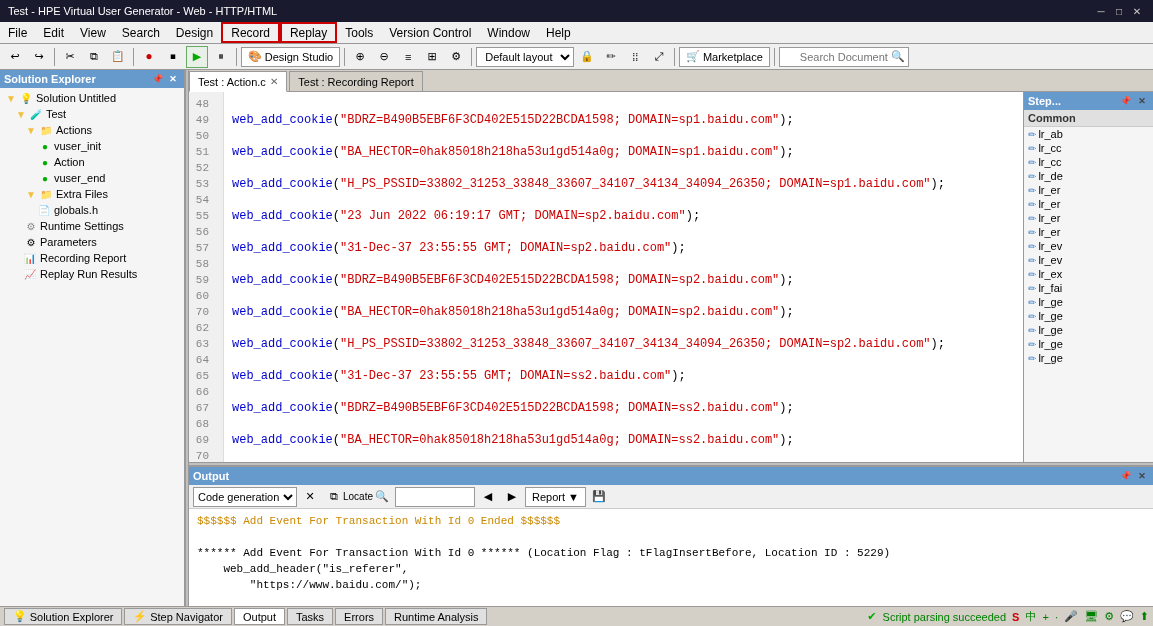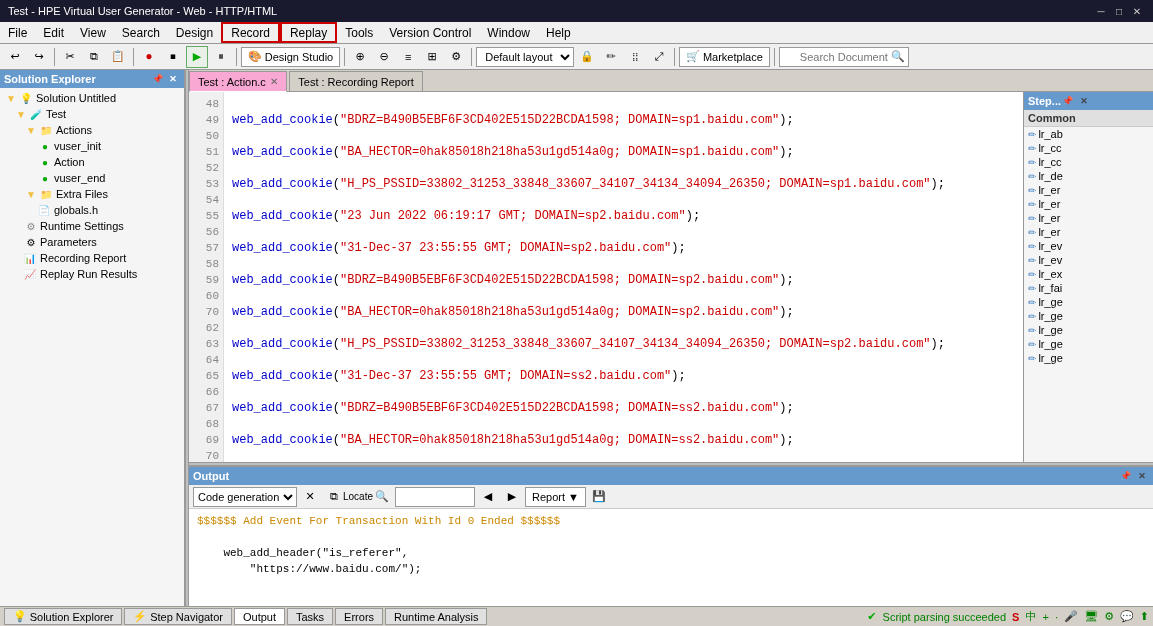--- a/index.html
+++ b/index.html
@@ -46,7 +46,7 @@
     
     .tab-bar { background: #d4d0c8; height: 22px; display: flex; align-items: flex-end; border-bottom: 1px solid #999; }
     .tab { height: 20px; padding: 0 8px; display: flex; align-items: center; gap: 4px; font-size: 11px; cursor: pointer; border: 1px solid #999; border-bottom: none; background: #d4d0c8; margin-right: 2px; }
-    .tab.active { background: #f9a8d4; border-bottom: 1px solid #fff; margin-bottom: -1px; height: 21px; }
+    .tab.active { background: #ffffff; border-bottom: 1px solid #fff; margin-bottom: -1px; height: 21px; }
     .tab-close { font-size: 10px; cursor: pointer; color: #666; }
     .tab-title { font-weight: 500; }
 

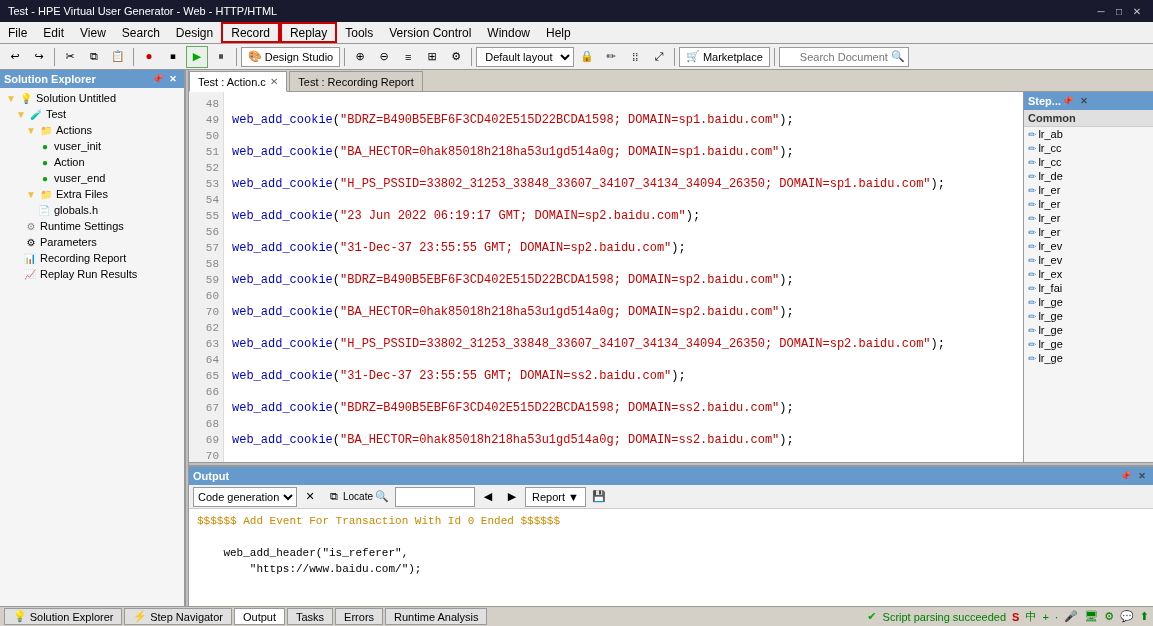--- a/index.html
+++ b/index.html
@@ -53,7 +53,7 @@
     
     .code-editor { flex: 1; background: #fff; overflow: hidden; display: flex; font-family: 'Courier New', monospace; font-size: 12px; }
     .line-numbers { width: 35px; background: #f0f0f0; border-right: 1px solid #ddd; padding: 4px 0; color: #888; text-align: right; font-size: 11px; overflow: hidden; flex-shrink: 0; }
-    .line-num { height: 16px; padding-right: 4px; display: flex; align-items: center; justify-content: flex-end; }
+    .line-num { height: 16px; padding-right: 14px; display: flex; align-items: center; justify-content: flex-end; }
     .code-content { flex: 1; overflow: auto; padding: 4px 8px; }
     .code-line { height: 16px; white-space: nowrap; display: flex; align-items: center; }
     .c-func { color: #0000cc; }

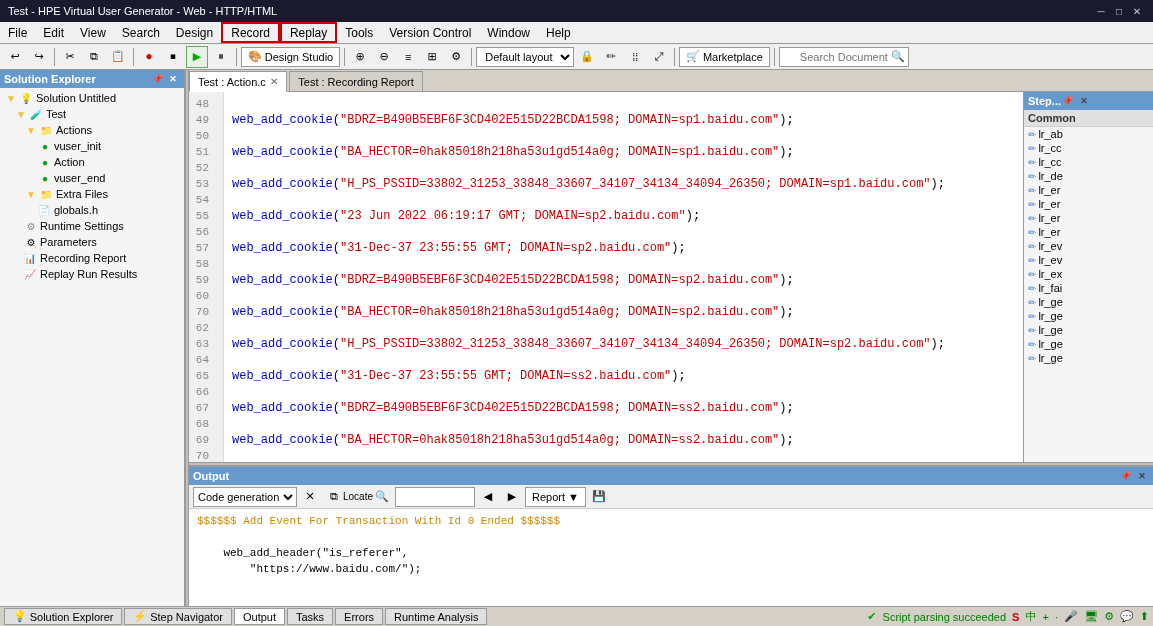--- a/index.html
+++ b/index.html
@@ -61,7 +61,7 @@
 
     
     .right-panel { width: 130px; background: #f5f5f5; border-left: 1px solid #999; display: flex; flex-direction: column; }
-    .right-panel-header { background: #6699cc; color: #fff; height: 18px; display: flex; align-items: center; justify-content: flex-start; padding: 0 4px; font-size: 11px; font-weight: bold; }
+    .right-panel-header { background: #6699cc; color: #fff; height: 18px; display: flex; align-items: center; justify-content: space-between; padding: 0 4px; font-size: 11px; font-weight: bold; }
     .right-panel-title { font-size: 11px; font-weight: bold; color: #333; padding: 2px 4px; background: #e0e0e0; border-bottom: 1px solid #ccc; }
     .right-panel-item { padding: 1px 4px; display: flex; align-items: center; gap: 2px; font-size: 11px; cursor: pointer; }
     .pencil-icon { color: #4080c0; font-size: 10px; }

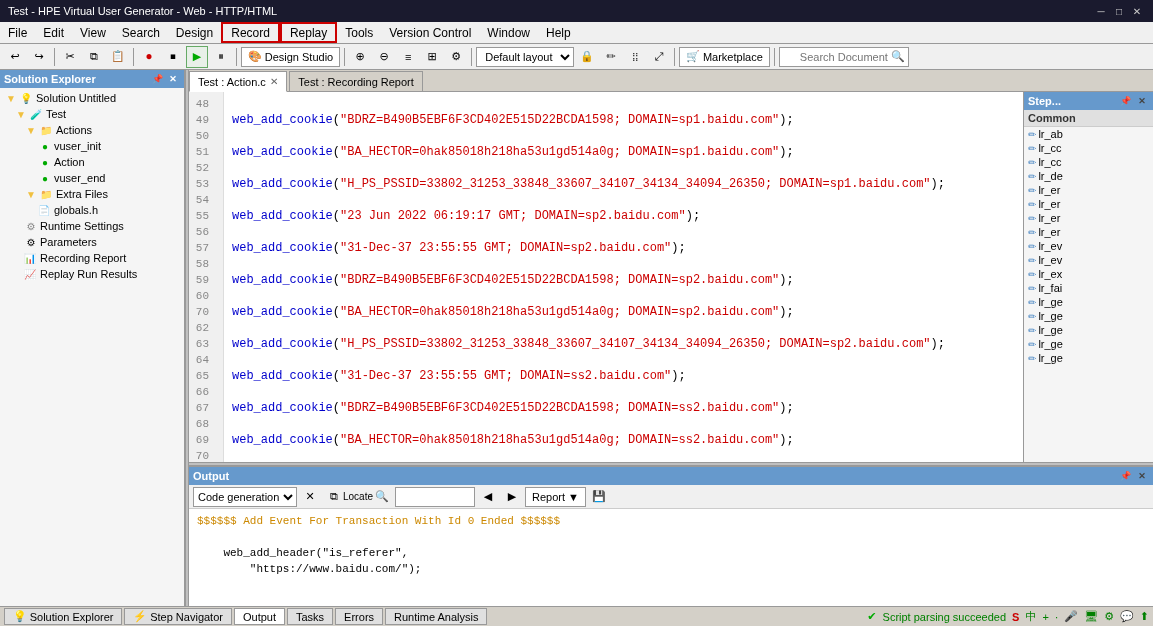--- a/index.html
+++ b/index.html
@@ -358,6 +358,7 @@
       <div class="output-content">
         <div class="output-line output-gold">$$$$$$ Add Event For Transaction With Id 0 Ended $$$$$$</div>
         <div class="output-line">&nbsp;</div>
+        <div class="output-line">****** Add Event For Transaction With Id 0 ****** (Location Flag : tFlagInsertBefore, Location ID : 5229)</div>
         <div class="output-line">&nbsp;&nbsp;&nbsp;&nbsp;web_add_header("is_referer",</div>
         <div class="output-line">&nbsp;&nbsp;&nbsp;&nbsp;&nbsp;&nbsp;&nbsp;&nbsp;"https://www.baidu.com/");</div>
       </div>

